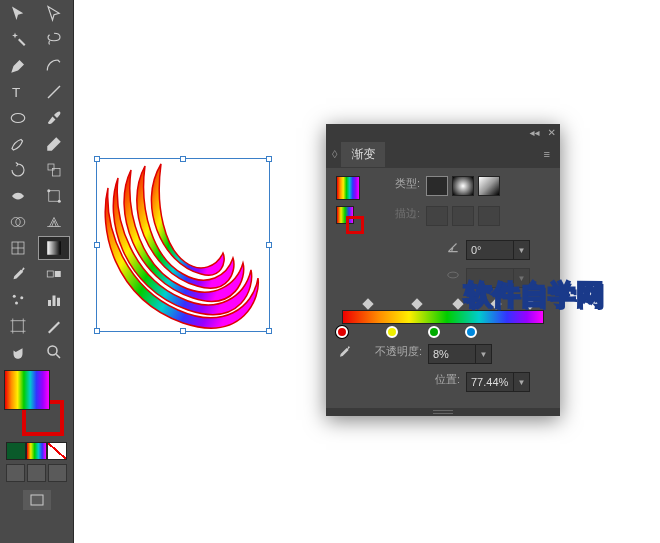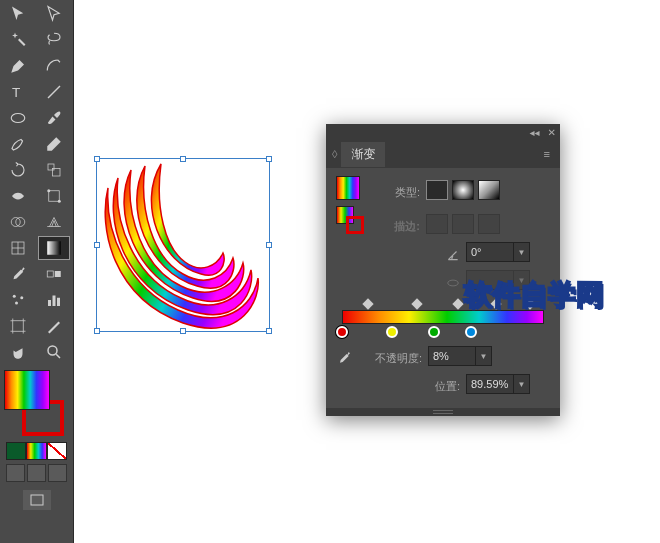--- a/index.html
+++ b/index.html
@@ -40,7 +40,7 @@
     .tab { padding: 4px 10px; background: #4a4a4a; color: #ddd; font-size: 12px; }
     .tab-menu { margin-left: auto; color: #aaa; padding: 4px; }
     .panel-body { padding: 8px 10px; }
-    .row { display: flex; align-items: flex-end; margin-bottom: 6px; min-height: 22px; }
+    .row { display: flex; align-items: flex-start; margin-bottom: 6px; min-height: 22px; }
     .big-sw { width: 24px; height: 24px; background: linear-gradient(to right, #e00, #ff8c00, #ffee00, #0c0, #0cc, #33f, #90f, #f0f); border: 1px solid #222; margin-right: 12px; }
     .mini-fill-stroke { position: relative; width: 28px; height: 28px; margin-right: 8px;}
     .mini-fill { position: absolute; left: 0; top: 0; width: 18px; height: 18px; background: linear-gradient(to right,#e00,#ee0,#0c0,#33f,#f0f); border: 1px solid #222; }

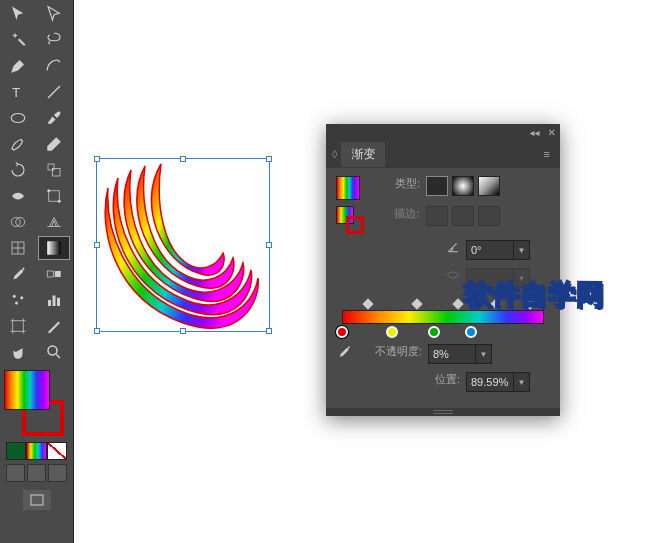--- a/index.html
+++ b/index.html
@@ -52,7 +52,7 @@
     .tbtn-lin { background: linear-gradient(to right, #fff, #000); }
     .tbtn-rad { background: radial-gradient(circle, #fff, #000); }
     .tbtn-free { background: linear-gradient(135deg, #fff, #999, #000); }
-    .disabled { opacity: .4; font-weight: bold; }
+    .disabled { opacity: .4; }
     .angle-in { display: flex; align-items: center; }
     .num-field { width: 48px; height: 20px; background: #3a3a3a; border: 1px solid #222; color: #ddd; padding: 0 4px; font-size: 11px; display: flex; align-items: center; }
     .dd-arrow { width: 16px; height: 20px; background: #3a3a3a; border: 1px solid #222; border-left: none; display: flex; align-items: center; justify-content: center; color: #aaa; font-size: 8px; }

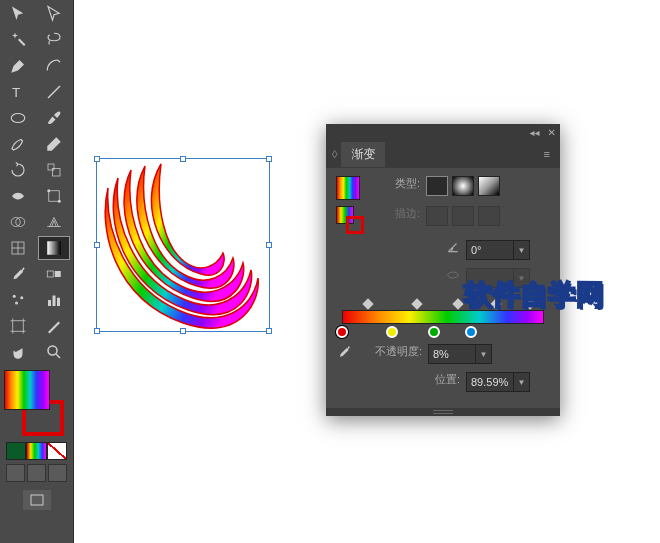--- a/index.html
+++ b/index.html
@@ -370,7 +370,7 @@
     <div class="row" style="justify-content:flex-end;padding-right:20px">
       <span class="label">位置:</span>
       <div class="angle-in">
-        <div class="num-field">89.59%</div>
+        <div class="num-field">77.44%</div>
         <div class="dd-arrow">▼</div>
       </div>
     </div>

